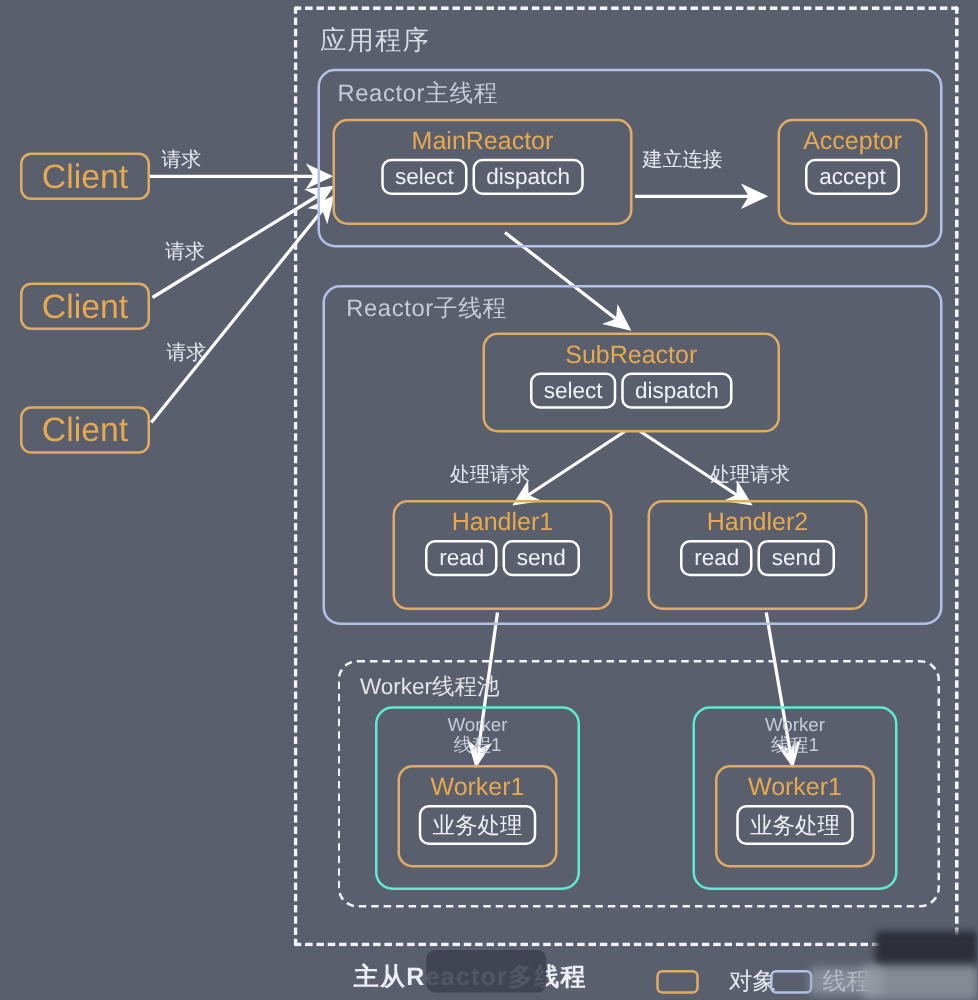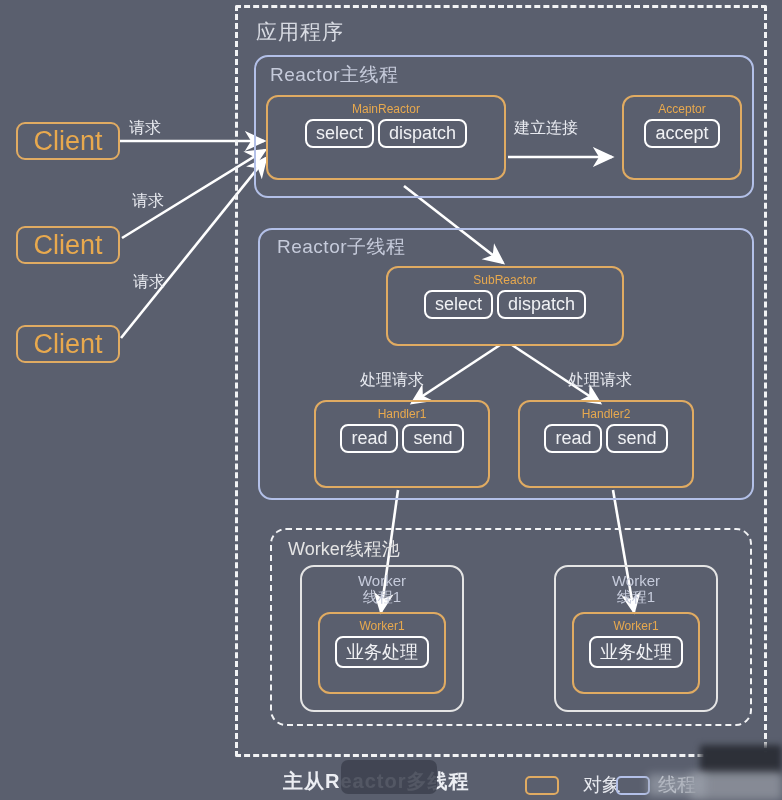--- a/index.html
+++ b/index.html
@@ -33,7 +33,7 @@
     border:2.5px solid #e0ab62;border-radius:12px;background:transparent;
     display:flex;flex-direction:column;align-items:center;
   }
-  .obj-title{color:#e8a94e;font-size:12px;line-height:1;margin-top:6px;}
+  .obj-title{color:#e8a94e;font-size:20px;line-height:1;margin-top:6px;}
 
   
   .pill{

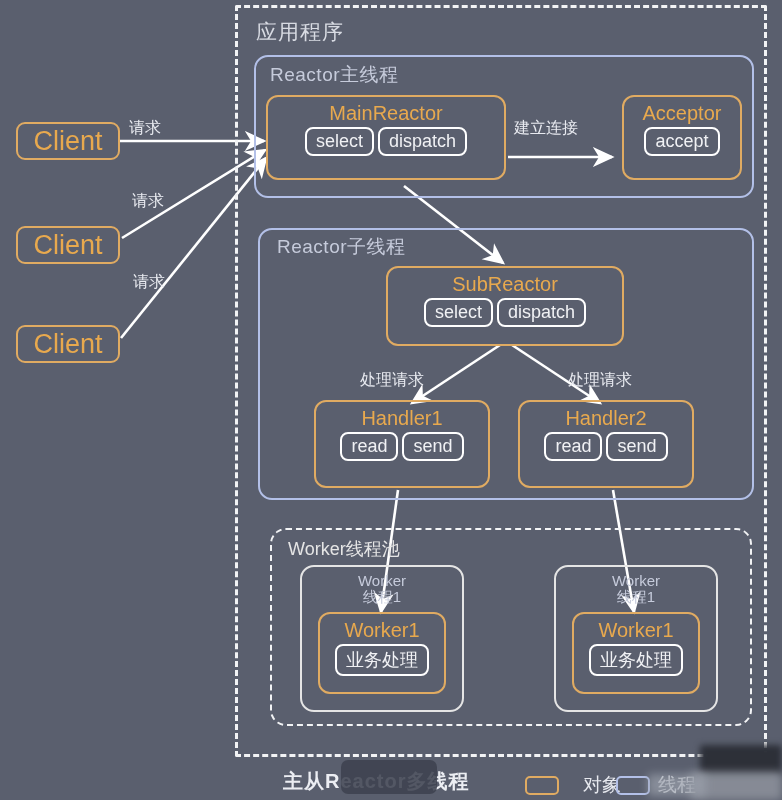--- a/index.html
+++ b/index.html
@@ -62,7 +62,7 @@
   .pool-title{left:288px;top:537px;color:#e5e5e5;font-size:18px;}
 
   .worker-thread{
-    border:2px solid #e5e5e5;border-radius:14px;
+    border:2px solid #5eead4;border-radius:14px;
   }
   .worker-thread-title{
     color:#c6cbdb;font-size:15px;text-align:center;line-height:1.05;

